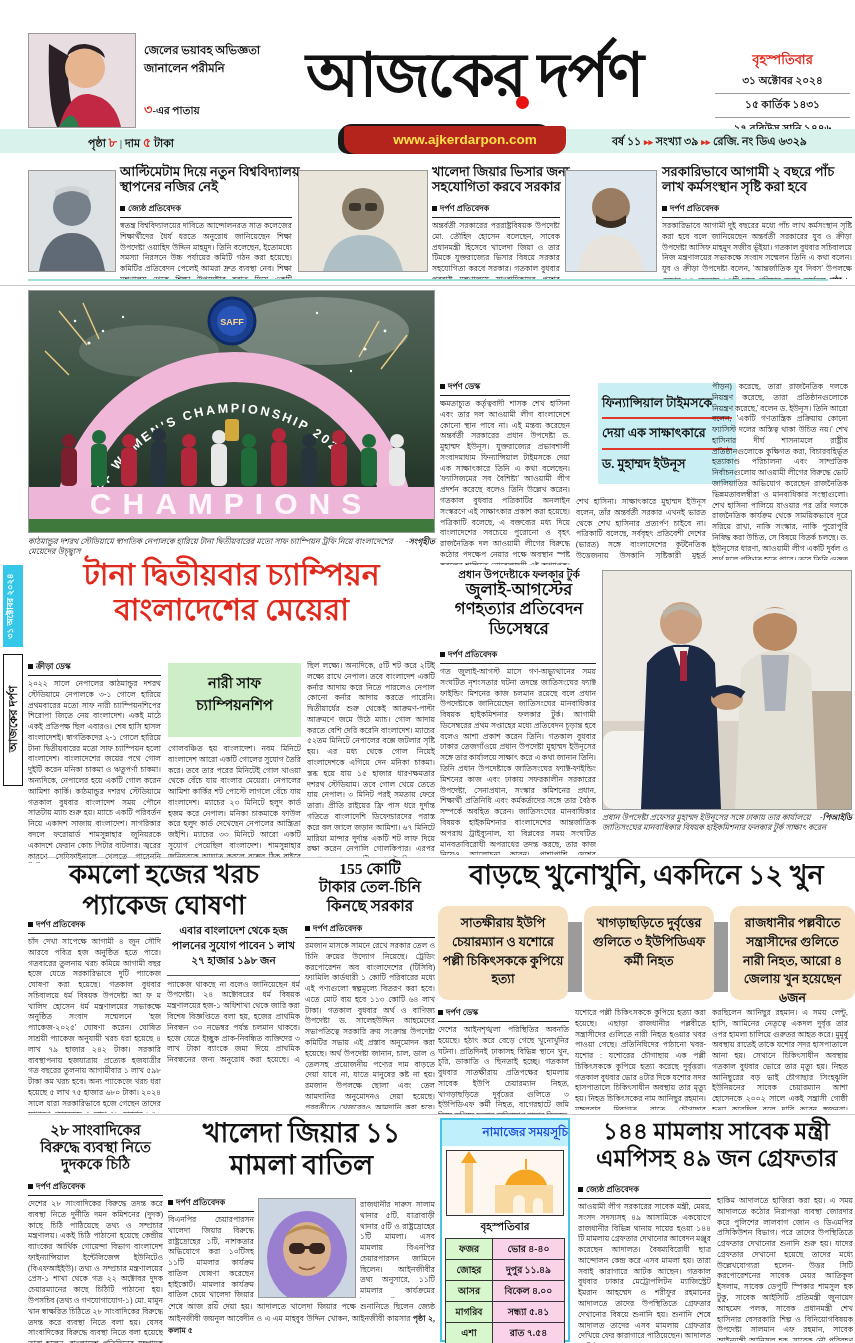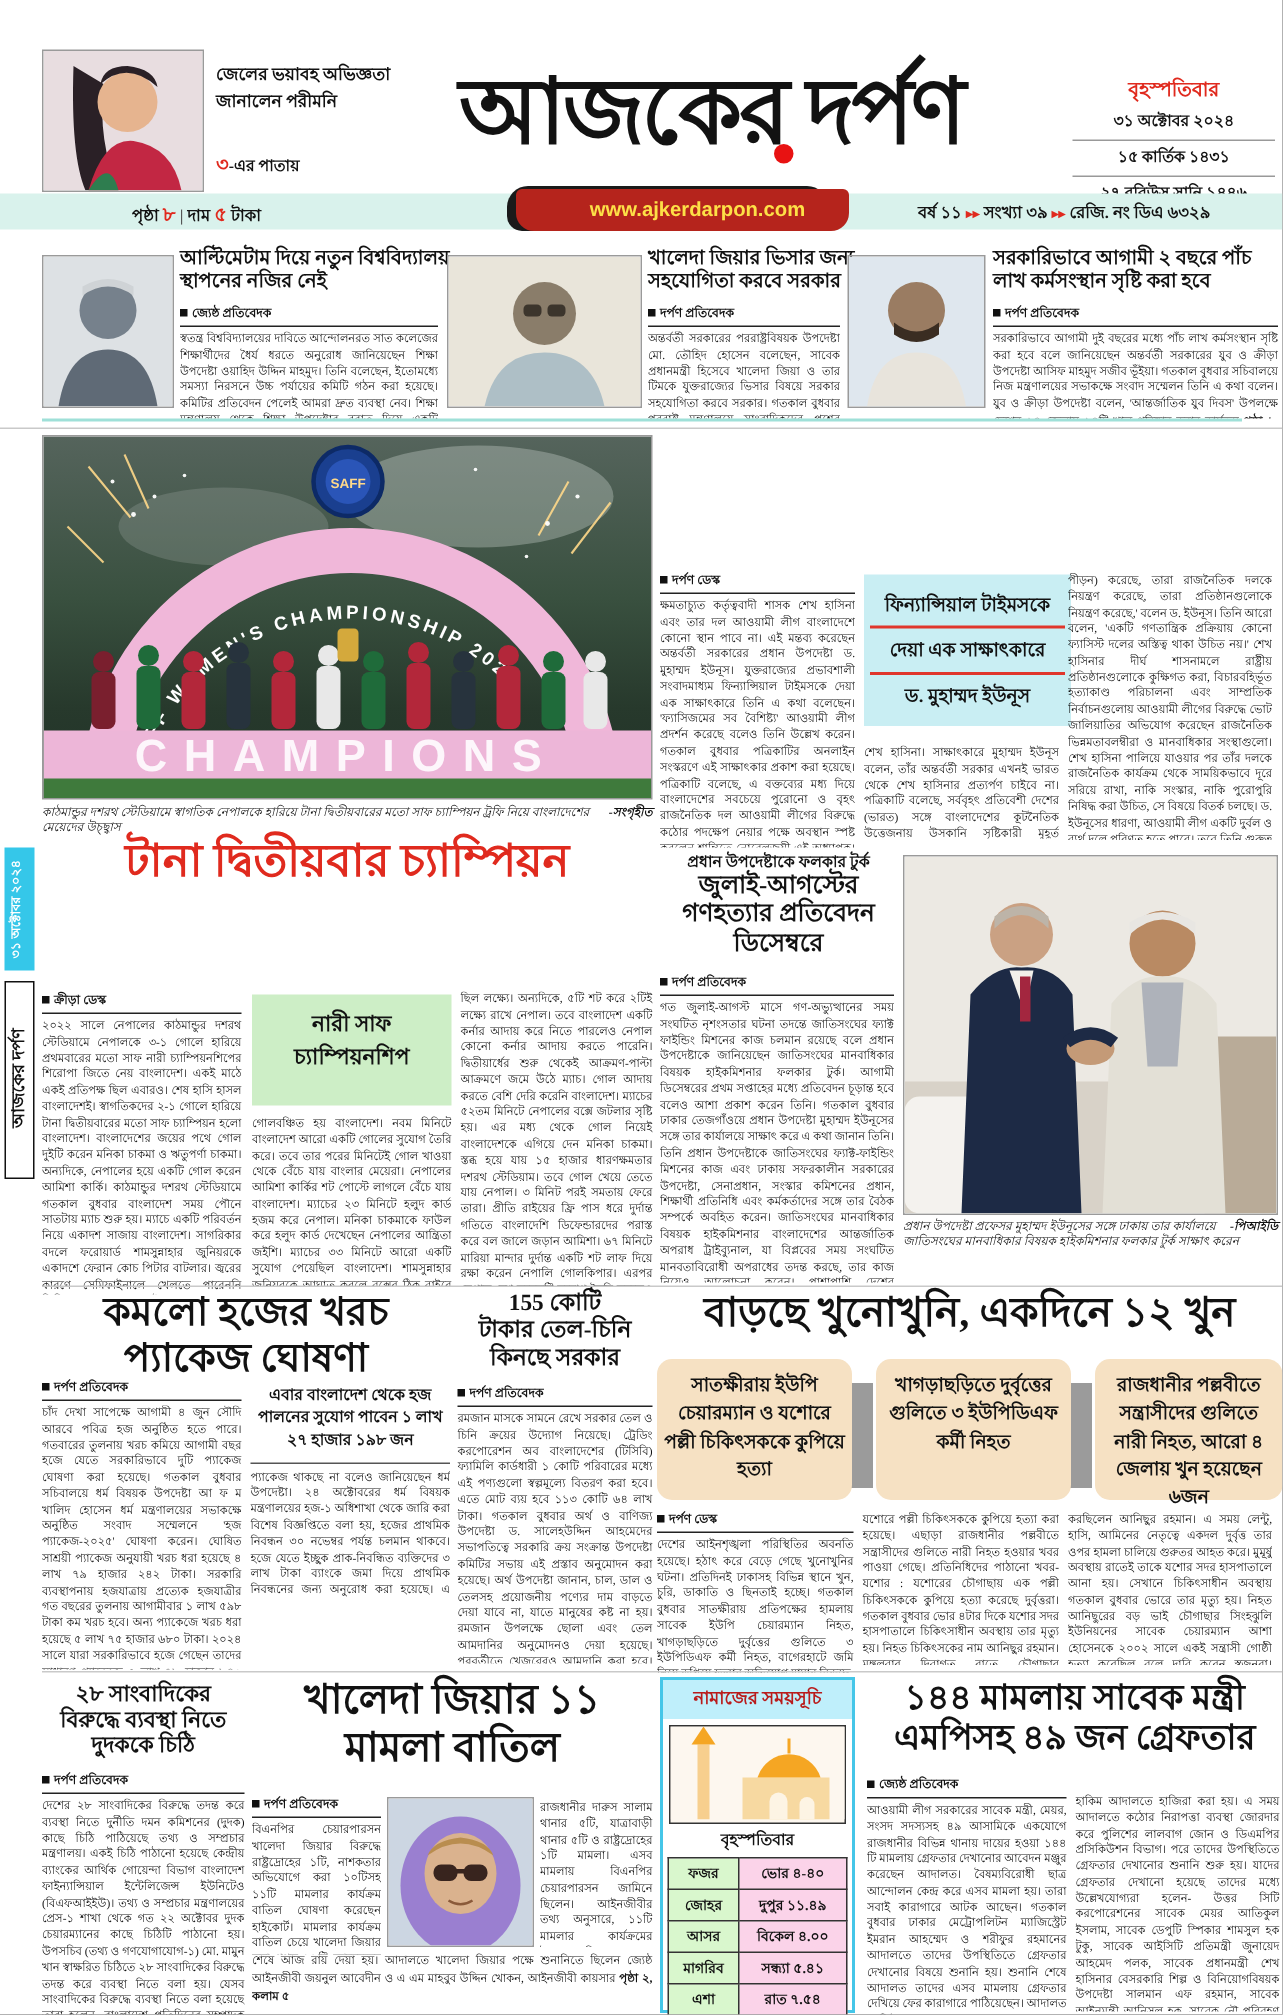--- a/index.html
+++ b/index.html
@@ -27,7 +27,7 @@
   table.ptimes td{border:1px solid #333;font-size:9.3px;font-weight:bold;text-align:center;padding:2.5px 1px;}
   table.ptimes td.n{background:#d9f7cd;width:44px;}
   table.ptimes td.t{background:#fbd3e9;}
-  .pull{background:#c9eef3;padding:6px 4px;text-align:center;font-weight:bold;font-size:12.5px;line-height:1.3;}
+  .pull{background:#c9eef3;padding:6px 4px;text-align:left;font-weight:bold;font-size:12.5px;line-height:1.3;margin-left:22px;}
   .pull .pl{padding:6px 0;}
   .pull .pl + .pl{border-top:2px solid #e0362c;}
   .badge{background:#cdeec6;text-align:center;font-weight:bold;font-size:14.5px;line-height:1.5;padding-top:10px;box-sizing:border-box;}

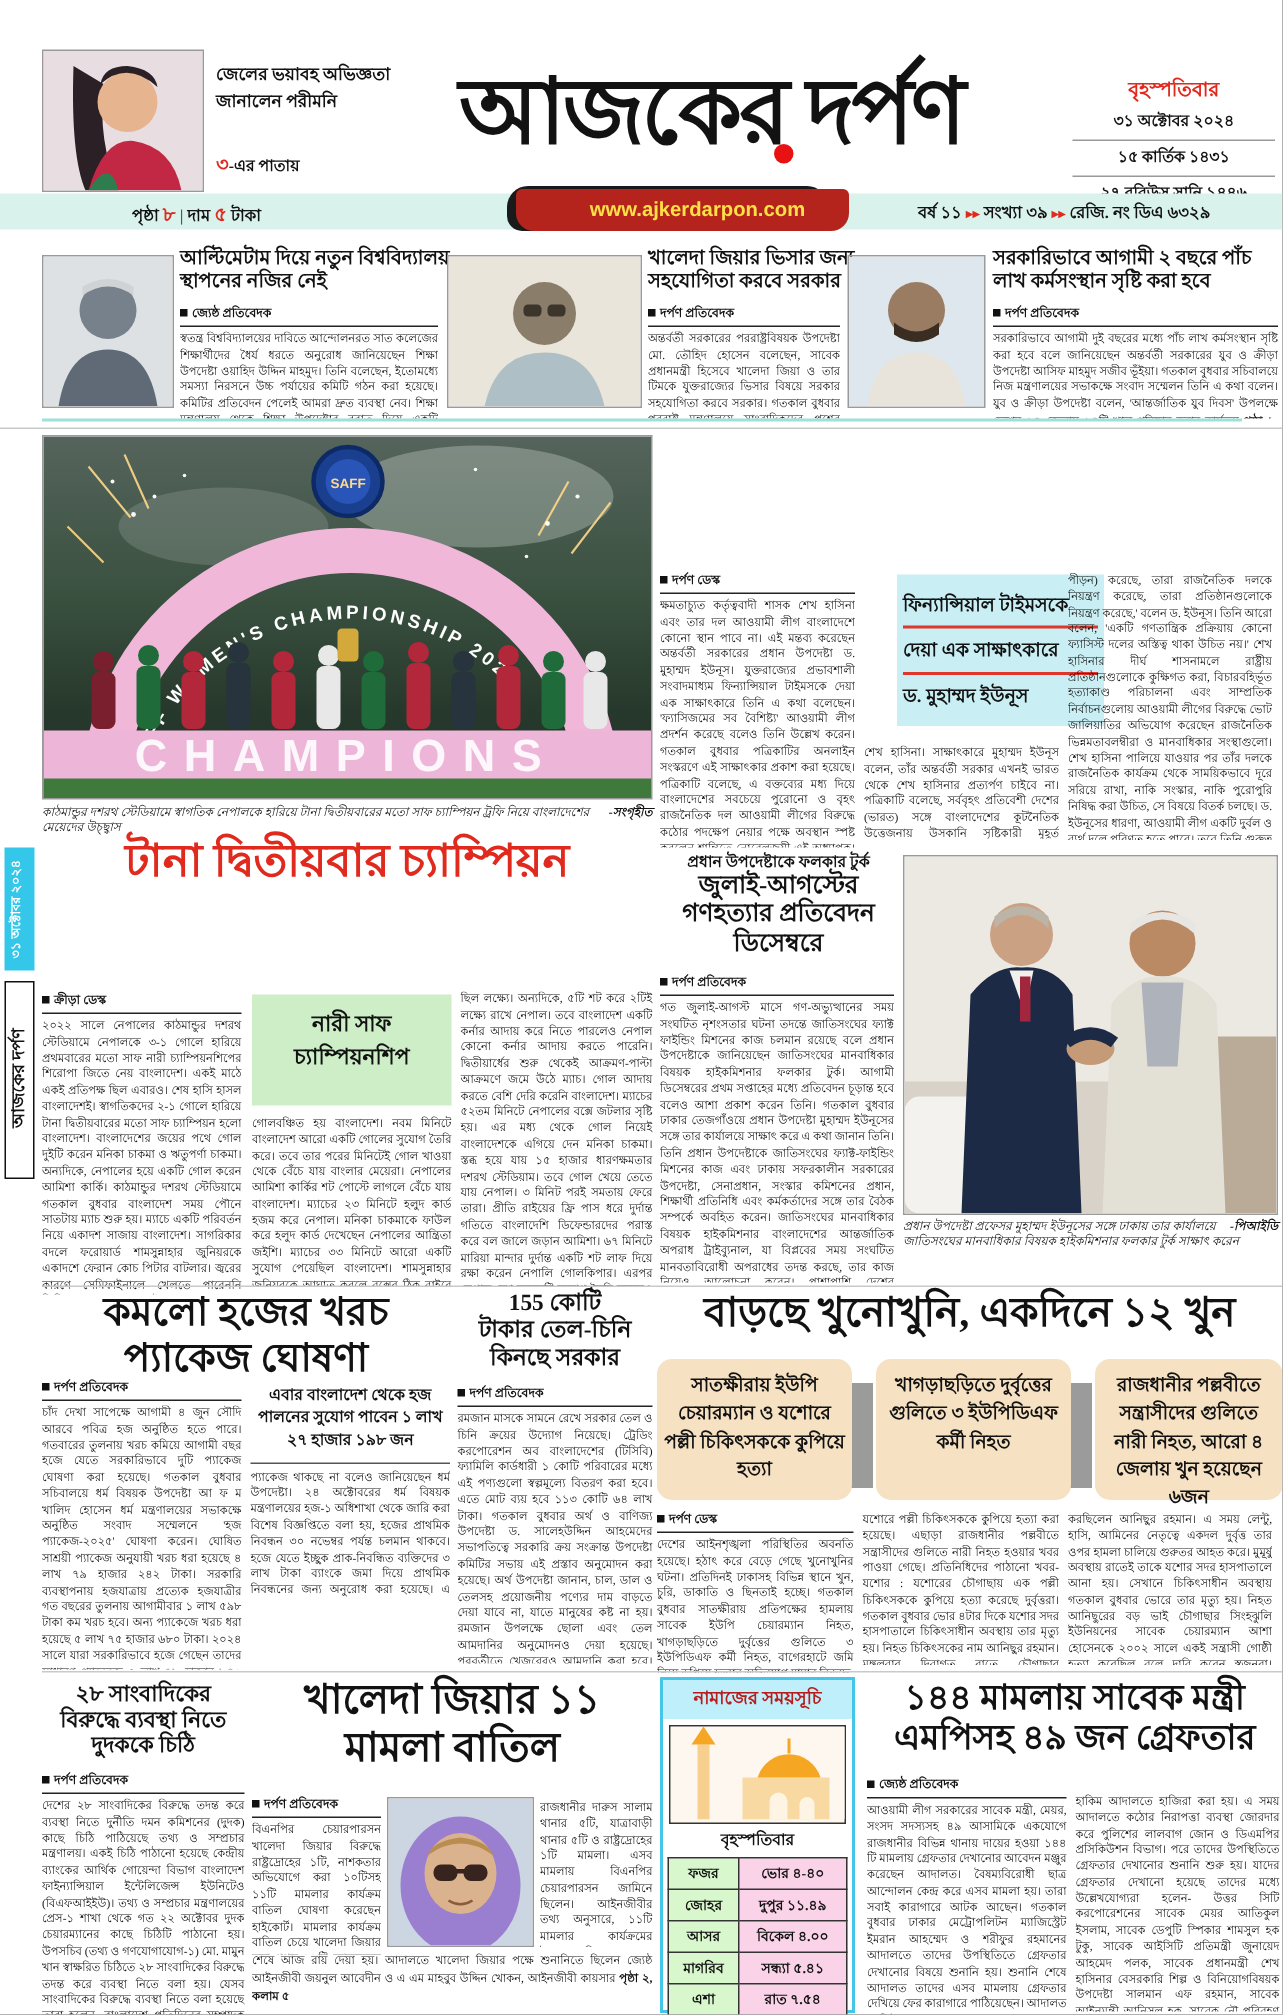--- a/index.html
+++ b/index.html
@@ -255,6 +255,7 @@
 
   <div class="abs hl red" style="left:28px;top:557px;width:407px;font-size:30px;">
     <div>টানা দ্বিতীয়বার চ্যাম্পিয়ন</div>
+    <div>বাংলাদেশের মেয়েরা</div>
   </div>
   <div class="abs" style="left:28px;top:660px;width:133px;">
     <div class="byl">

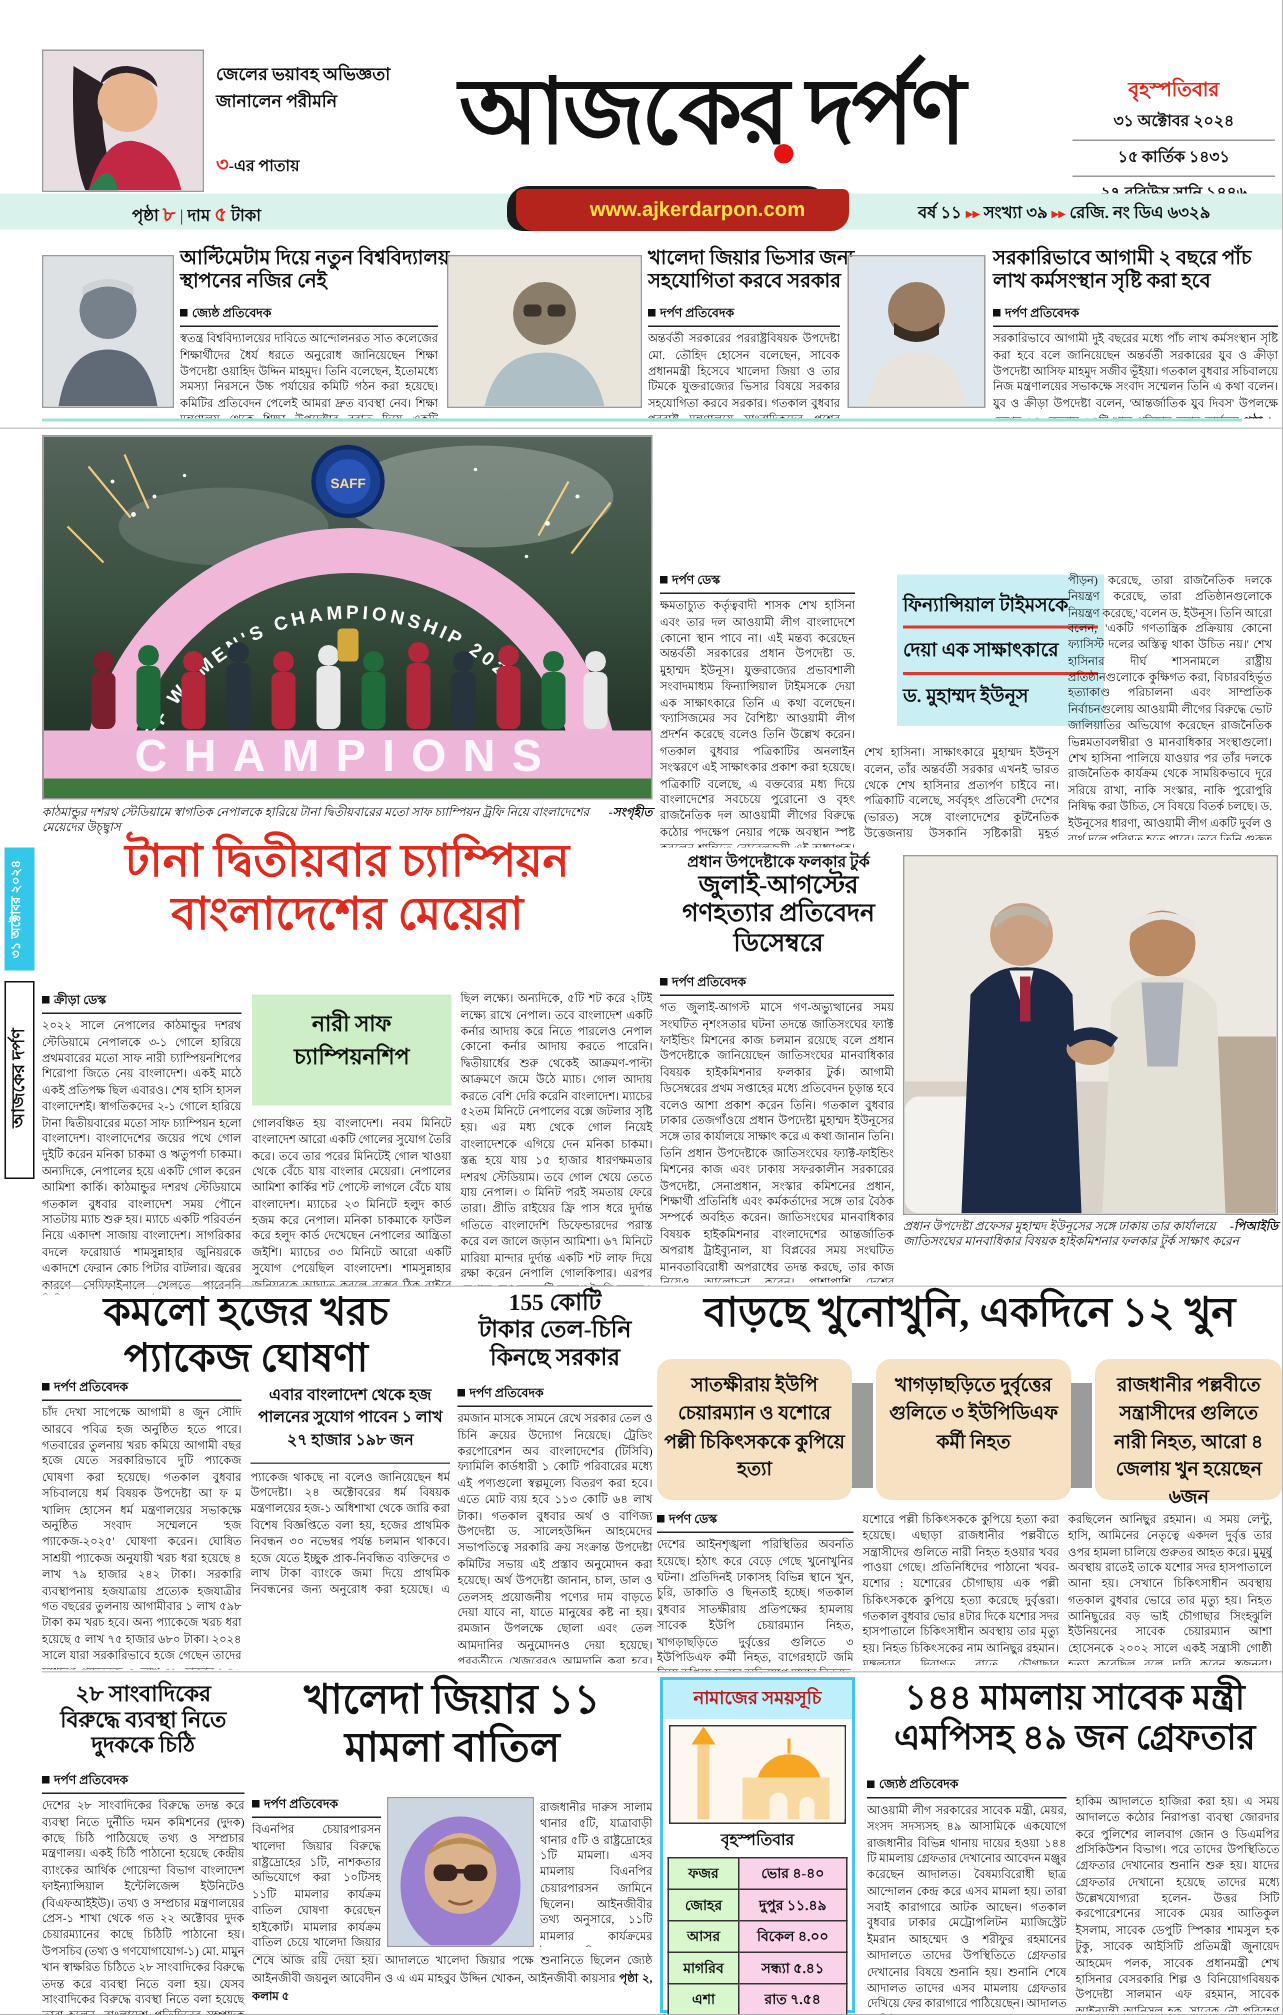--- a/index.html
+++ b/index.html
@@ -418,7 +418,7 @@
   <div class="abs bt" style="left:168px;top:1302px;width:267px;height:36px;"><span>শেষে আজ রায় দেয়া হয়। আদালতে খালেদা জিয়ার পক্ষে শুনানিতে ছিলেন জ্যেষ্ঠ আইনজীবী জয়নুল আবেদীন ও এ এম মাহবুব উদ্দিন খোকন, আইনজীবী কায়সার</span> <b class="pr">পৃষ্ঠা ২, কলাম ৫</b></div>
 
   <div class="abs" style="left:440px;top:1118px;width:130px;height:224px;border:2px solid #45c6e8;box-sizing:border-box;background:#fff;">
-    <div style="background:#bfeffb;color:#b91c1c;font-weight:bold;font-size:12px;text-align:center;padding:3px 0;">নামাজের সময়সূচি</div>
+    <div style="background:#bfeffb;color:#1d4ed8;font-weight:bold;font-size:12px;text-align:right;padding:3px 0;">নামাজের সময়সূচি</div>
     <div style="margin:4px 4px 0 4px;border:1px solid #333;height:64px;background:#fdf7ef;overflow:hidden;">
       <svg width="118" height="62" viewBox="0 0 118 62">
         <rect width="118" height="62" fill="#fdf7ef"></rect>

